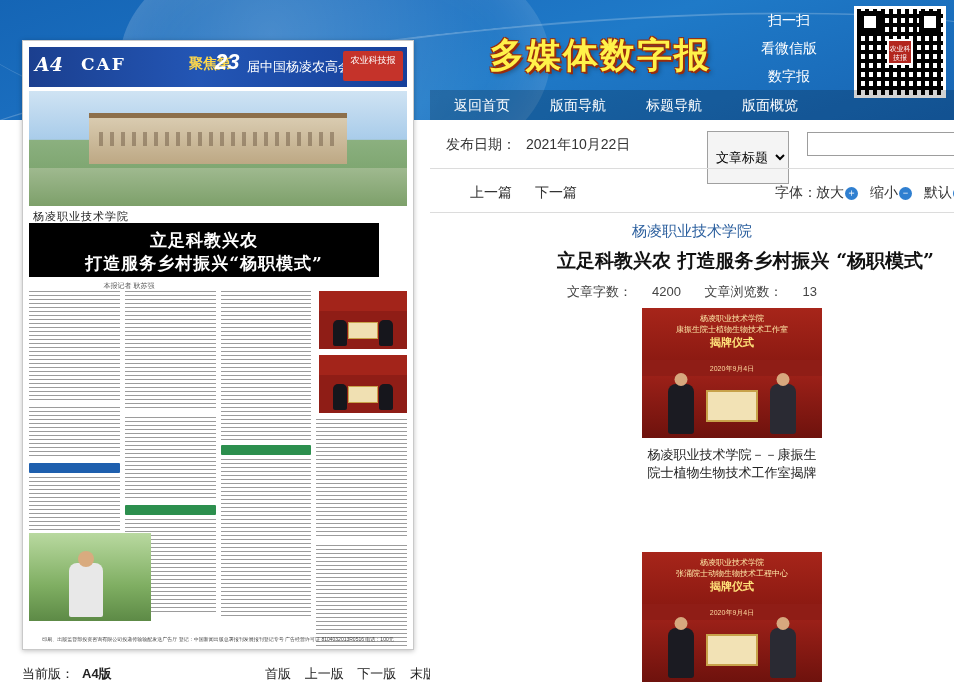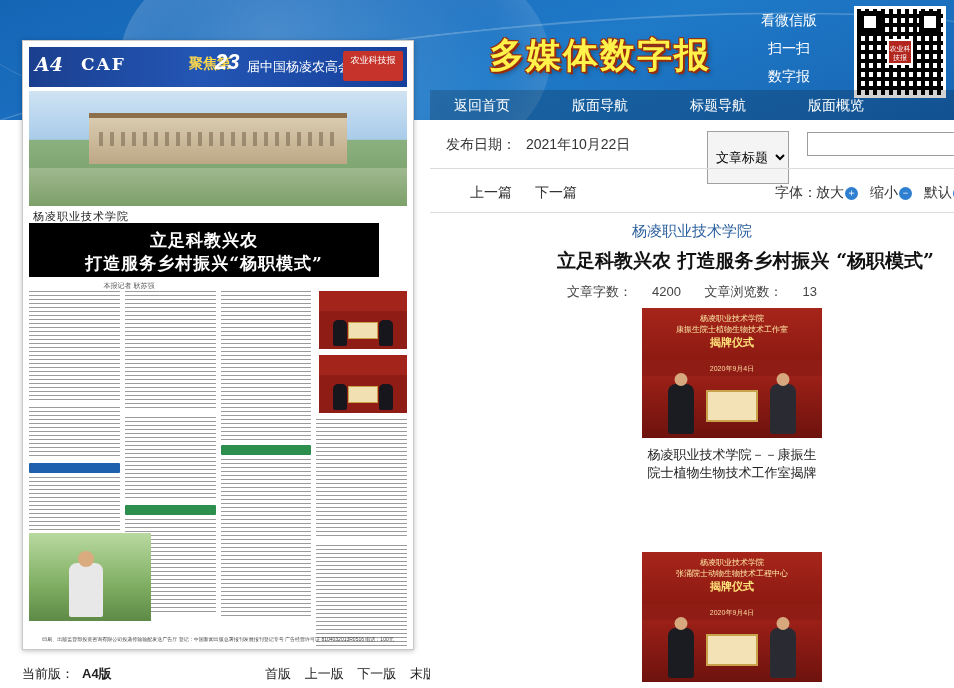--- a/index.html
+++ b/index.html
@@ -570,8 +570,8 @@
     <div class="site-title">多媒体数字报</div>
 
     <div class="hdr-links">
+      <div>扫一扫</div>
       <div>看微信版</div>
-      <div>扫一扫</div>
       <div>数字报</div>
     </div>
 

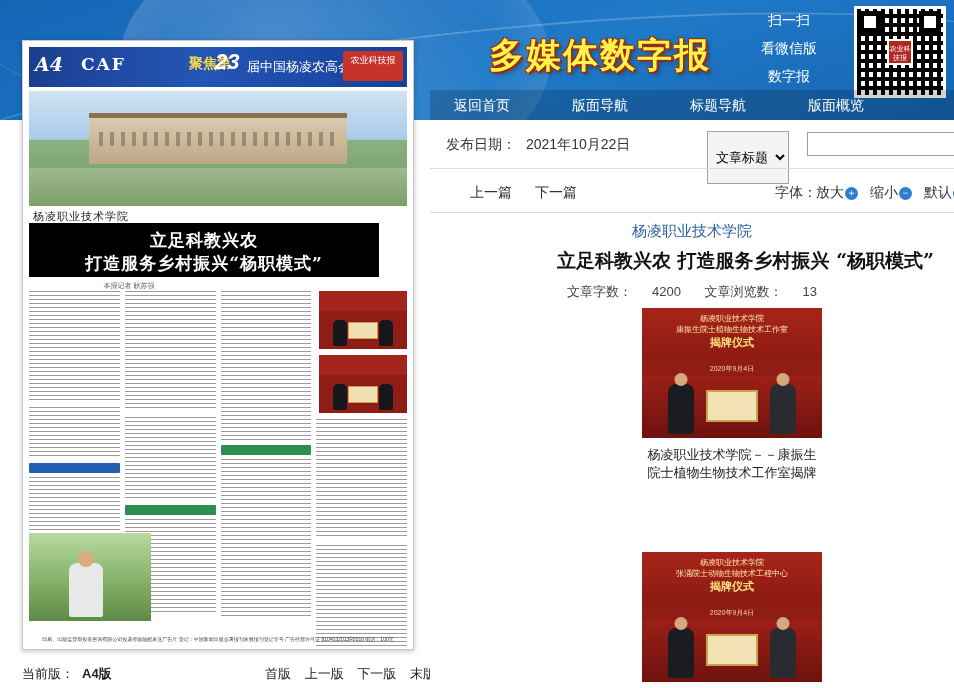--- a/index.html
+++ b/index.html
@@ -125,7 +125,6 @@
     background: rgba(0,0,0,0.18);
     display: flex;
     align-items: center;
-    gap: 22px;
   }
   .navbar .nav-item {
     color: #ffffff;

